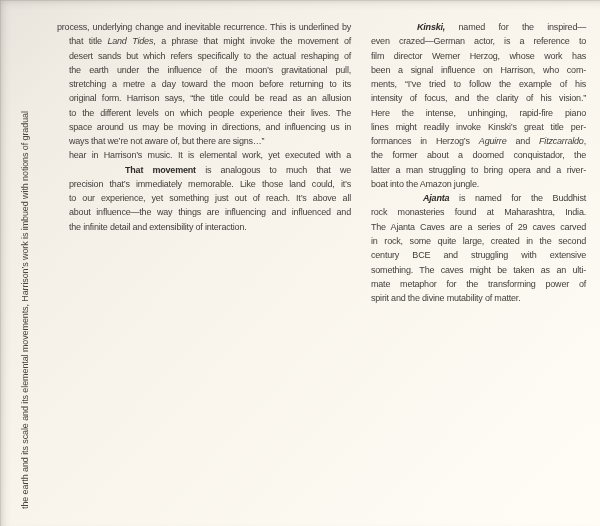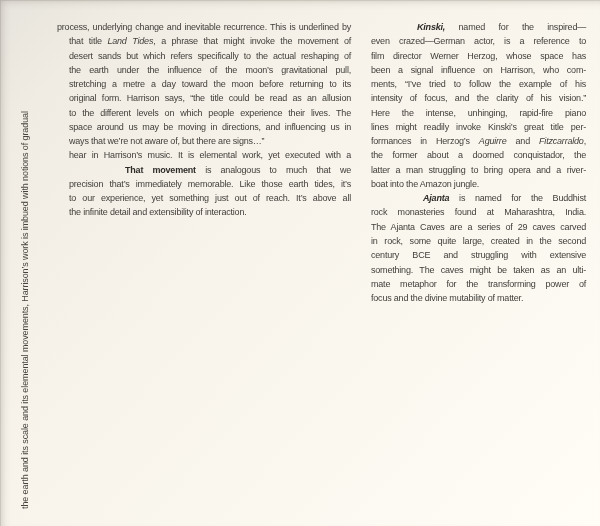--- a/index.html
+++ b/index.html
@@ -83,7 +83,7 @@
   <div class="col" id="col-right">
       <div class="tline" style="text-indent: 46px;"><span class="bi">Kinski,</span><span> named for the inspired—</span></div>
       <div class="tline"><span>even crazed—German actor, is a reference to</span></div>
-      <div class="tline"><span>film director Werner Herzog, whose space has</span></div>
+      <div class="tline"><span>film director Werner Herzog, whose work has</span></div>
       <div class="tline"><span>been a signal influence on Harrison, who com-</span></div>
       <div class="tline"><span>ments, “I’ve tried to follow the example of his</span></div>
       <div class="tline"><span>intensity of focus, and the clarity of his vision.”</span></div>

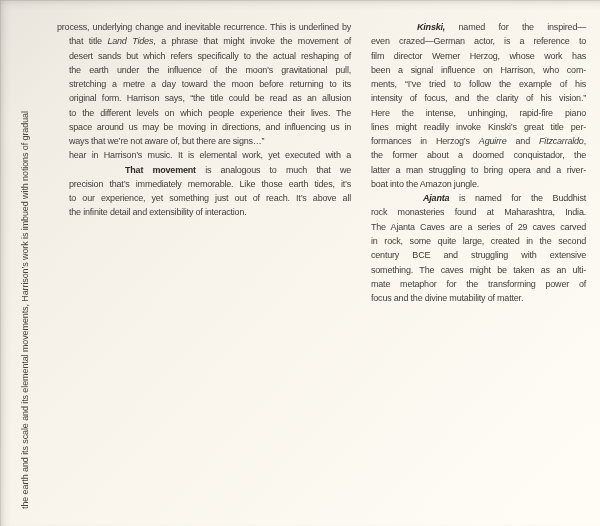--- a/index.html
+++ b/index.html
@@ -75,7 +75,7 @@
       <div class="tline parend"><span>ways that we’re not aware of, but there are signs…”</span></div>
       <div class="tline"><span>hear in Harrison’s music. It is elemental work, yet executed with a</span></div>
       <div class="tline" style="text-indent: 56px;"><span class="b">That movement</span><span> is analogous to much that we</span></div>
-      <div class="tline"><span>precision that’s immediately memorable. Like those earth tides, it’s</span></div>
+      <div class="tline"><span>precision that’s immediately memorable. Like those land could, it’s</span></div>
       <div class="tline"><span>to our experience, yet something just out of reach. It’s above all</span></div>
       <div class="tline parend"><span>the infinite detail and extensibility of interaction.</span></div>
     </div>

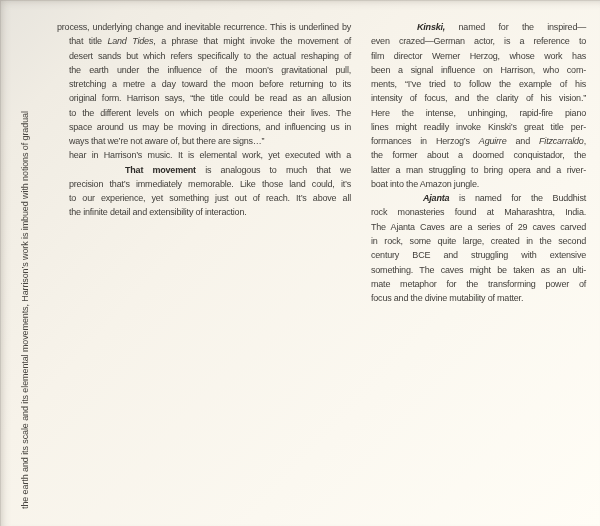--- a/index.html
+++ b/index.html
@@ -77,6 +77,7 @@
       <div class="tline" style="text-indent: 56px;"><span class="b">That movement</span><span> is analogous to much that we</span></div>
       <div class="tline"><span>precision that’s immediately memorable. Like those land could, it’s</span></div>
       <div class="tline"><span>to our experience, yet something just out of reach. It’s above all</span></div>
+      <div class="tline"><span>about influence—the way things are influencing and influenced and</span></div>
       <div class="tline parend"><span>the infinite detail and extensibility of interaction.</span></div>
     </div>
 

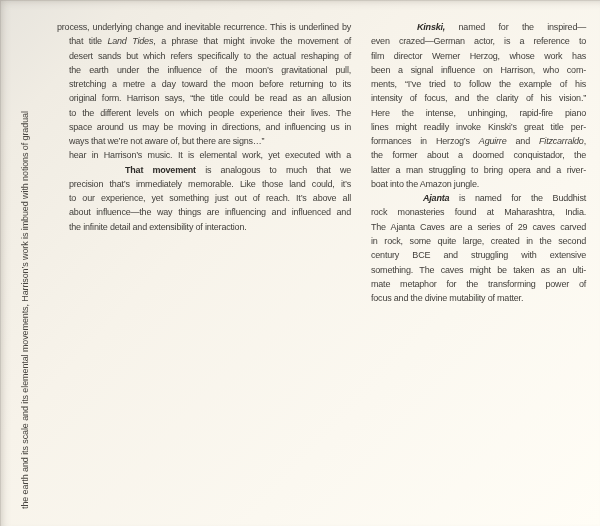--- a/index.html
+++ b/index.html
@@ -101,7 +101,7 @@
       <div class="tline"><span>century BCE and struggling with extensive</span></div>
       <div class="tline"><span>something. The caves might be taken as an ulti-</span></div>
       <div class="tline"><span>mate metaphor for the transforming power of</span></div>
-      <div class="tline parend"><span>focus and the divine mutability of matter.</span></div>
+      <div class="tline parend"><span>spirit and the divine mutability of matter.</span></div>
     </div>
 </div>
 

